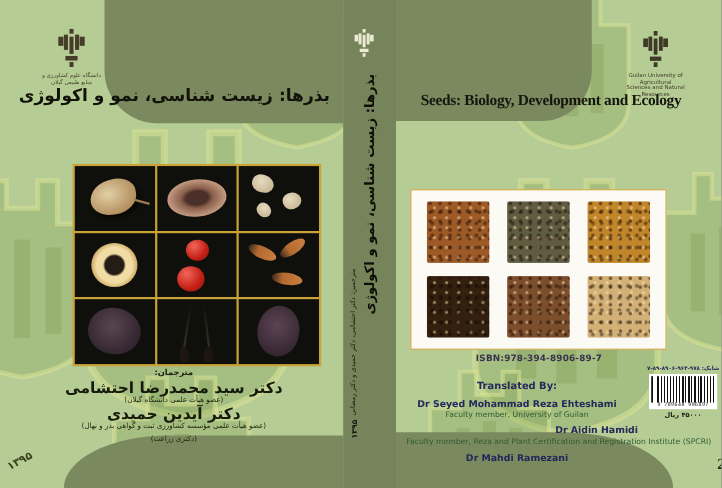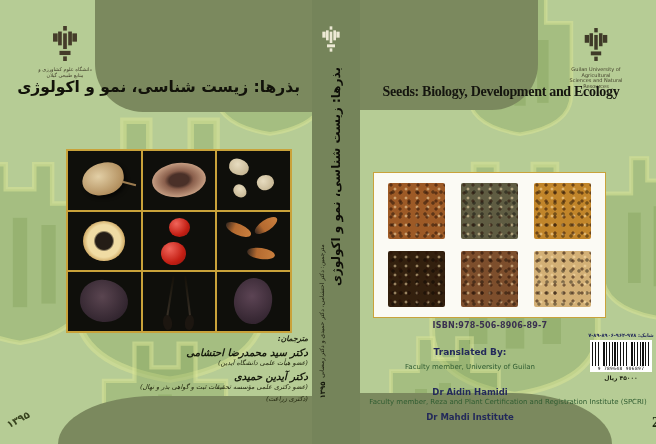--- a/index.html
+++ b/index.html
@@ -251,7 +251,7 @@
       <div class="sq sq6"></div>
     </div>
 
-    <div class="isbn">ISBN:978-506-8906-89-7</div>
+    <div class="isbn">ISBN:978-394-8906-89-7</div>
 
     <div class="dark-shape fr-blob"></div>
 

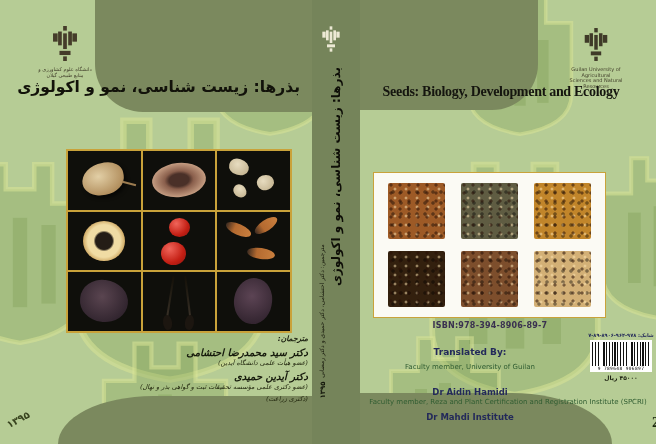--- a/index.html
+++ b/index.html
@@ -65,8 +65,8 @@
          background:radial-gradient(circle at 45% 40%,#5c4454,#3a2a36 65%,#2a1d28);
          border-radius:50% 50% 48% 52%;}
   
-  .back-names{position:absolute;left:8px;top:334px;width:300px;z-index:2;
-              direction:rtl;color:#1c2010;font-style:italic;}
+  .back-names{position:absolute;left:8px;top:334px;width:300px;text-align:center;z-index:2;
+              direction:rtl;color:#1c2010;}
   .bn-label{font-size:7.5px;font-weight:bold;margin-bottom:4px;}
   .bn-name{font-size:10px;font-weight:bold;line-height:12px;color:#161a0c;}
   .bn-affil{font-size:6.5px;line-height:9px;margin-bottom:3px;color:#23280f;}

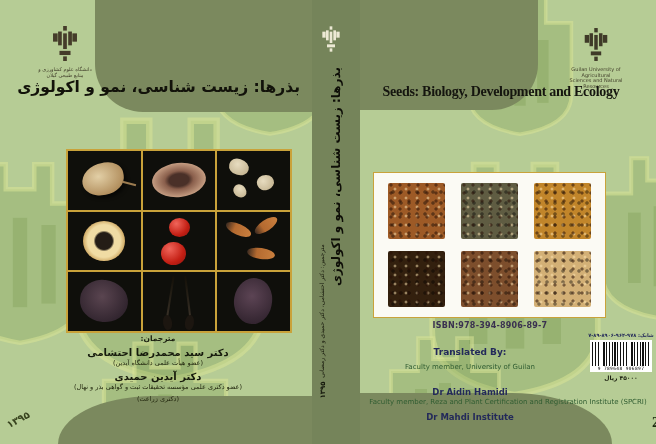--- a/index.html
+++ b/index.html
@@ -68,7 +68,7 @@
   .back-names{position:absolute;left:8px;top:334px;width:300px;text-align:center;z-index:2;
               direction:rtl;color:#1c2010;}
   .bn-label{font-size:7.5px;font-weight:bold;margin-bottom:4px;}
-  .bn-name{font-size:10px;font-weight:bold;line-height:12px;color:#161a0c;}
+  .bn-name{font-size:14px;font-weight:bold;line-height:12px;color:#161a0c;}
   .bn-affil{font-size:6.5px;line-height:9px;margin-bottom:3px;color:#23280f;}
   .back-year{position:absolute;left:6px;top:414px;z-index:2;transform:rotate(-28deg);
              font-size:10px;font-weight:bold;color:#39441f;}

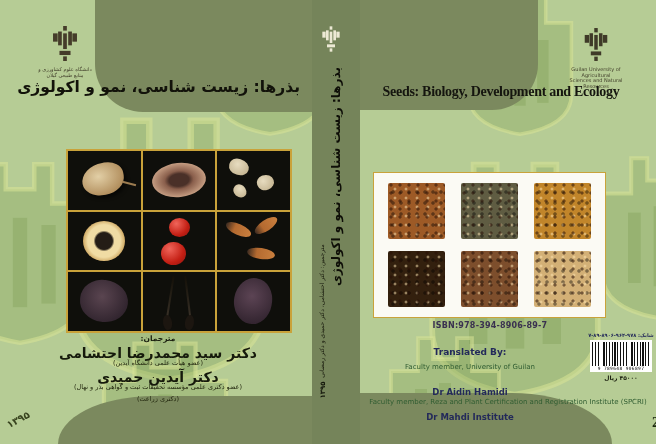--- a/index.html
+++ b/index.html
@@ -211,7 +211,7 @@
     <div class="back-names">
       <div class="bn-label">مترجمان:</div>
       <div class="bn-name">دکتر سید محمدرضا احتشامی</div>
-      <div class="bn-affil">(عضو هیأت علمی دانشگاه آیدین)</div>
+      <div class="bn-affil">(عضو هیأت علمی دانشگاه گیلان)</div>
       <div class="bn-name">دکتر آیدین حمیدی</div>
       <div class="bn-affil">(عضو دکتری علمی مؤسسه تحقیقات ثبت و گواهی بذر و نهال)</div>
       <div class="bn-affil">(دکتری زراعت)</div>

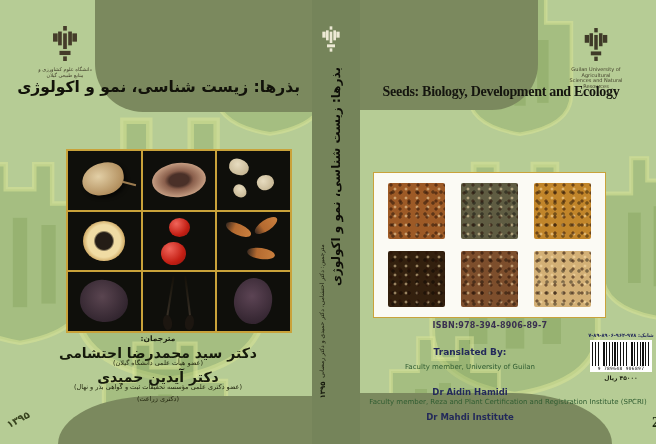--- a/index.html
+++ b/index.html
@@ -258,6 +258,7 @@
     <div class="tby">Translated By:</div>
 
     <div class="blk1">
+      <div class="en-name">Dr Seyed Mohammad Reza Ehteshami</div>
       <div class="en-affil">Faculty member, University of Guilan</div>
     </div>
     <div class="blk2n en-name">Dr Aidin Hamidi</div>

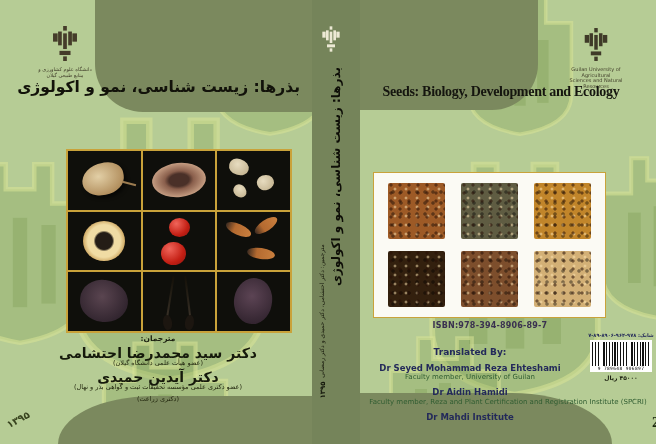--- a/index.html
+++ b/index.html
@@ -213,7 +213,7 @@
       <div class="bn-name">دکتر سید محمدرضا احتشامی</div>
       <div class="bn-affil">(عضو هیأت علمی دانشگاه گیلان)</div>
       <div class="bn-name">دکتر آیدین حمیدی</div>
-      <div class="bn-affil">(عضو دکتری علمی مؤسسه تحقیقات ثبت و گواهی بذر و نهال)</div>
+      <div class="bn-affil">(عضو هیأت علمی مؤسسه کشاورزی ثبت و گواهی بذر و نهال)</div>
       <div class="bn-affil">(دکتری زراعت)</div>
     </div>
 

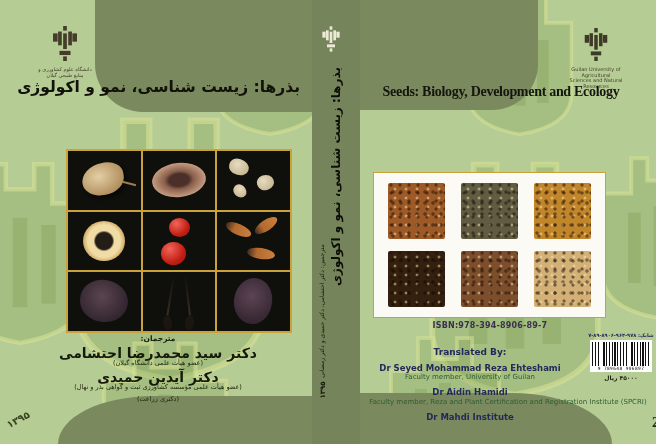--- a/index.html
+++ b/index.html
@@ -103,7 +103,7 @@
   .en-name{font-size:8.5px;font-weight:bold;color:#23295a;line-height:10px;}
   .en-affil{font-size:7px;color:#2f5c31;line-height:9px;}
   .blk1{position:absolute;left:0;top:363px;width:220px;text-align:center;z-index:2;}
-  .blk2n{position:absolute;left:0;top:387px;width:220px;text-align:center;z-index:2;}
+  .blk2n{position:absolute;left:0;top:387px;width:220px;text-align:right;z-index:2;}
   .blk2a{position:absolute;left:0;top:398px;width:296px;text-align:center;z-index:2;}
   .blk3{position:absolute;left:0;top:412px;width:220px;text-align:center;z-index:2;}
   .front-year{position:absolute;right:16px;top:415px;z-index:2;

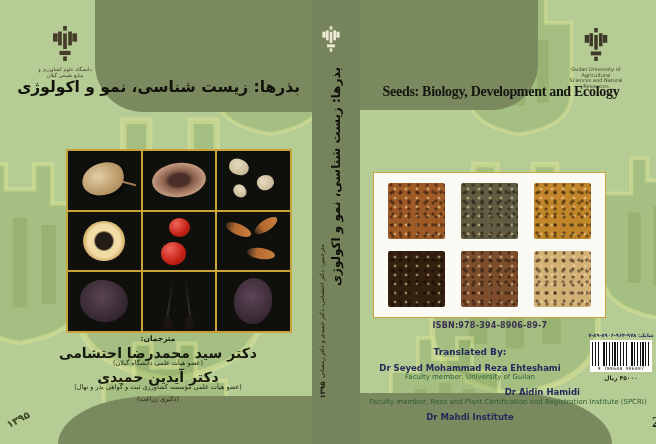--- a/index.html
+++ b/index.html
@@ -264,7 +264,7 @@
     <div class="blk2n en-name">Dr Aidin Hamidi</div>
     <div class="blk2a en-affil">Faculty member, Reza and Plant Certification and Registration Institute (SPCRI)</div>
     <div class="blk3">
-      <div class="en-name">Dr Mahdi Institute</div>
+      <div class="en-name">Dr Mahdi Ramezani</div>
     </div>
 
     <div class="bc-wrap">

